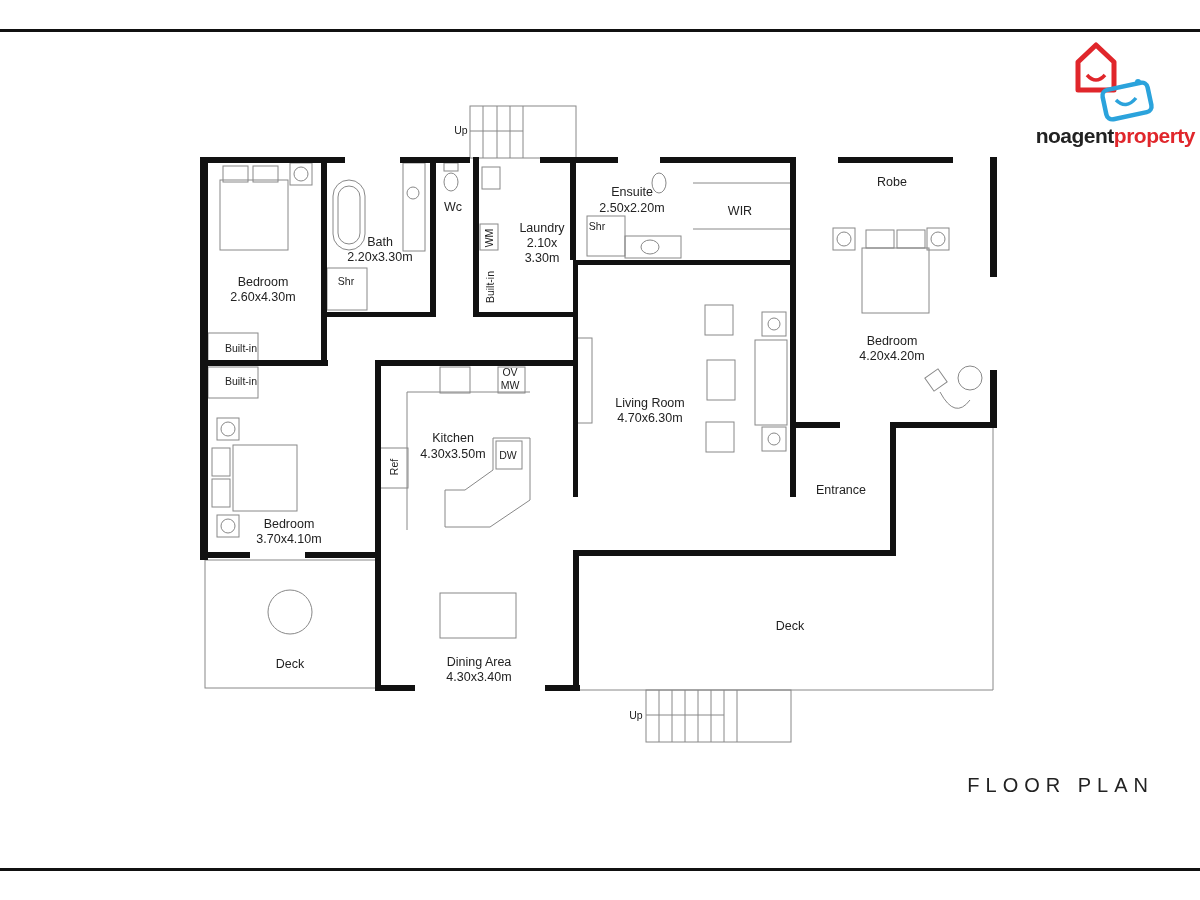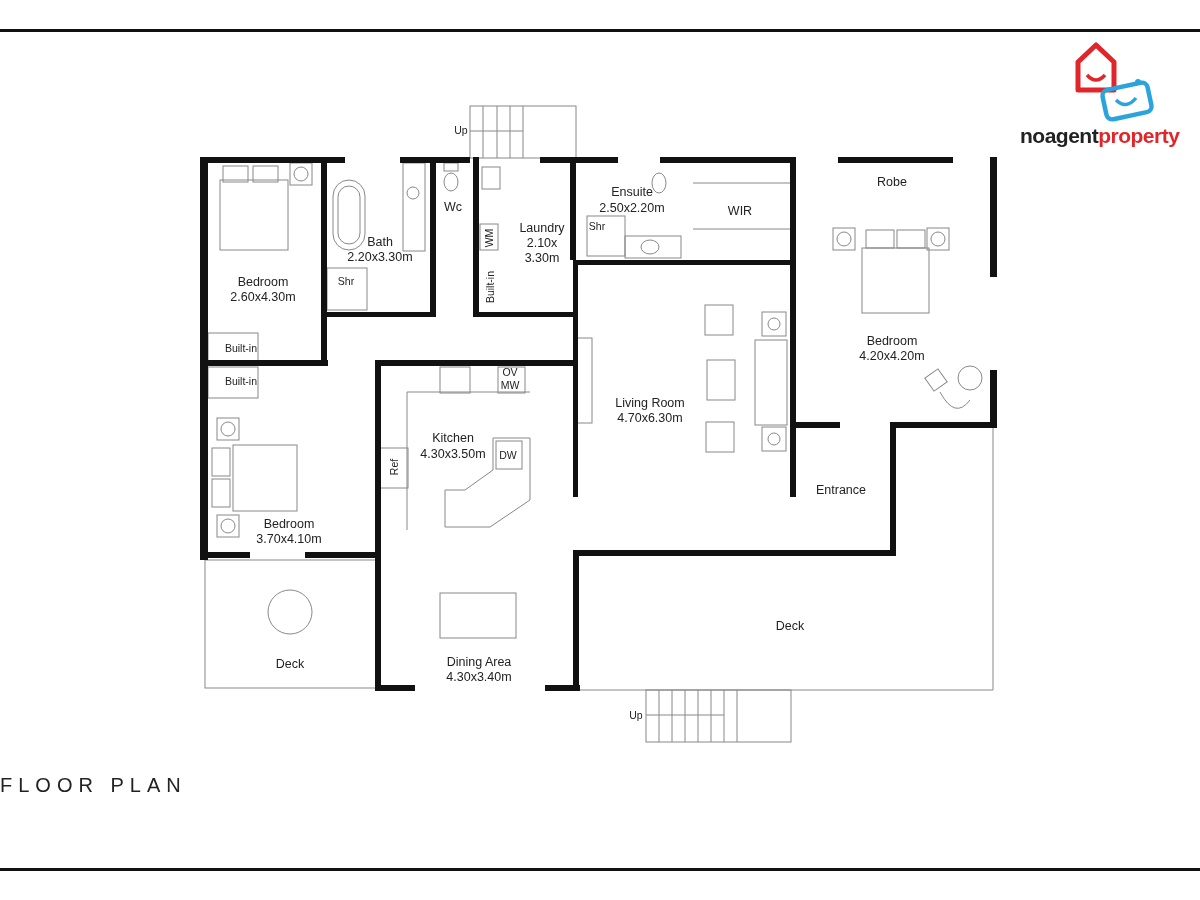--- a/index.html
+++ b/index.html
@@ -10,7 +10,7 @@
   .lbl-sm{font-family:"Liberation Sans",sans-serif;font-size:10.5px;fill:#222;text-anchor:middle;}
   .title{position:absolute;left:0;width:1154px;top:774px;text-align:left;font-size:20px;letter-spacing:6px;color:#222;}
   .logo{position:absolute;left:1020px;top:40px;width:175px;height:115px;}
-  .logo-text{position:absolute;left:0;top:84px;width:175px;text-align:left;font-size:21px;font-weight:bold;letter-spacing:-0.5px;}
+  .logo-text{position:absolute;left:0;top:84px;width:175px;text-align:right;font-size:21px;font-weight:bold;letter-spacing:-0.5px;}
   .logo-text .a{color:#222;} .logo-text .b{color:#e0262b;}
 </style>
 </head>

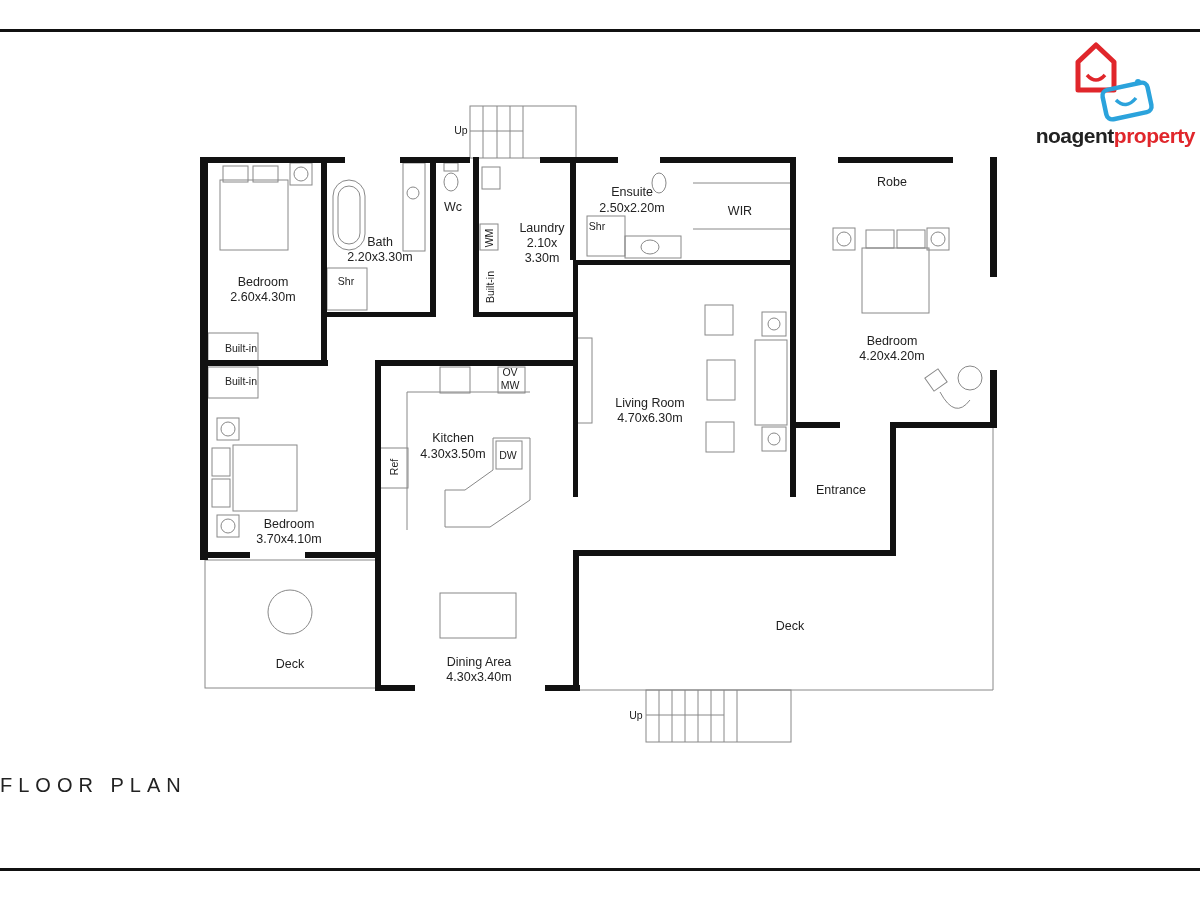--- a/index.html
+++ b/index.html
@@ -8,7 +8,7 @@
   svg{position:absolute;left:0;top:0;}
   .lbl{font-family:"Liberation Sans",sans-serif;font-size:12.5px;fill:#222;text-anchor:middle;}
   .lbl-sm{font-family:"Liberation Sans",sans-serif;font-size:10.5px;fill:#222;text-anchor:middle;}
-  .title{position:absolute;left:0;width:1154px;top:774px;text-align:left;font-size:20px;letter-spacing:6px;color:#222;}
+  .title{position:absolute;left:0;width:1154px;top:774px;text-align:right;font-size:20px;letter-spacing:6px;color:#222;}
   .logo{position:absolute;left:1020px;top:40px;width:175px;height:115px;}
   .logo-text{position:absolute;left:0;top:84px;width:175px;text-align:right;font-size:21px;font-weight:bold;letter-spacing:-0.5px;}
   .logo-text .a{color:#222;} .logo-text .b{color:#e0262b;}

